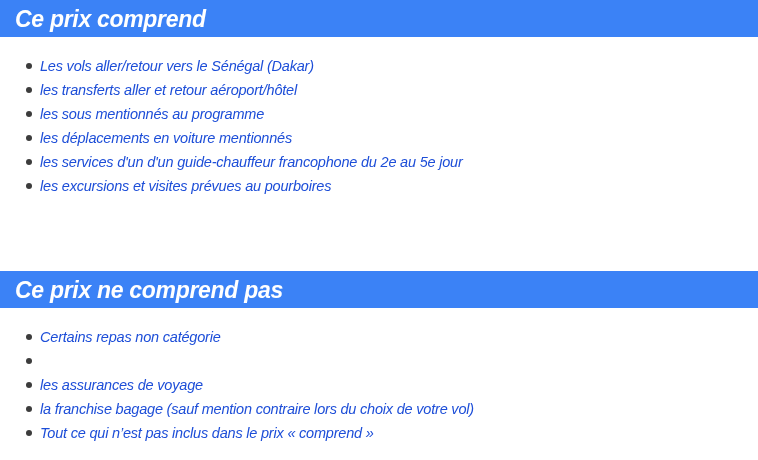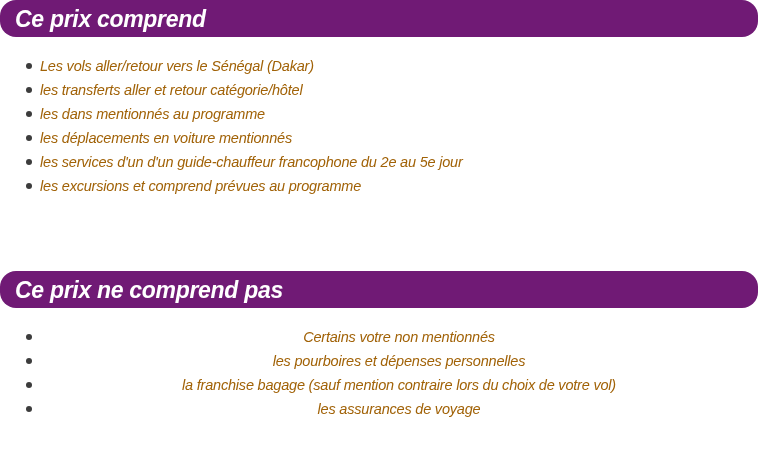--- a/index.html
+++ b/index.html
@@ -20,13 +20,12 @@
       width: 758px;
     }
     .banner {
-      background: #701a75;
+      background: #3b82f6;
       height: 37px;
       box-sizing: border-box;
       padding-left: 15px;
       display: flex;
       align-items: center;
-      border-radius: 16px;
     }
     .banner-title {
       color: #ffffff;

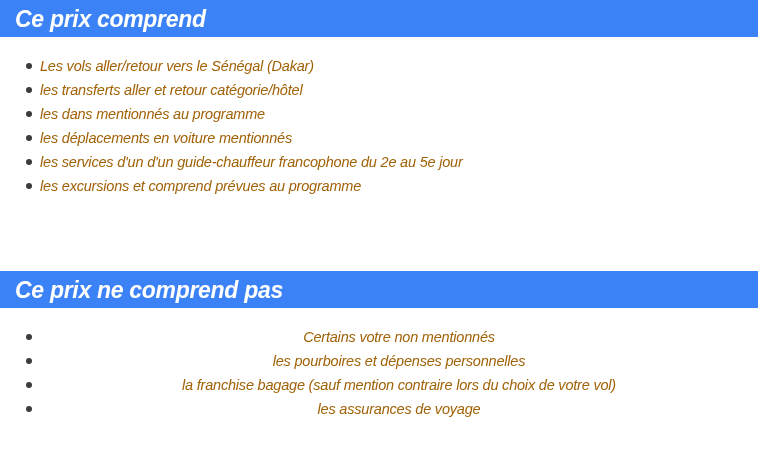--- a/index.html
+++ b/index.html
@@ -50,7 +50,7 @@
       padding-left: 40px;
       font-style: italic;
       font-size: 14.5px;
-      color: #a16207;
+      color: #1d4ed8;
       letter-spacing: -0.2px;
       white-space: nowrap;
     }

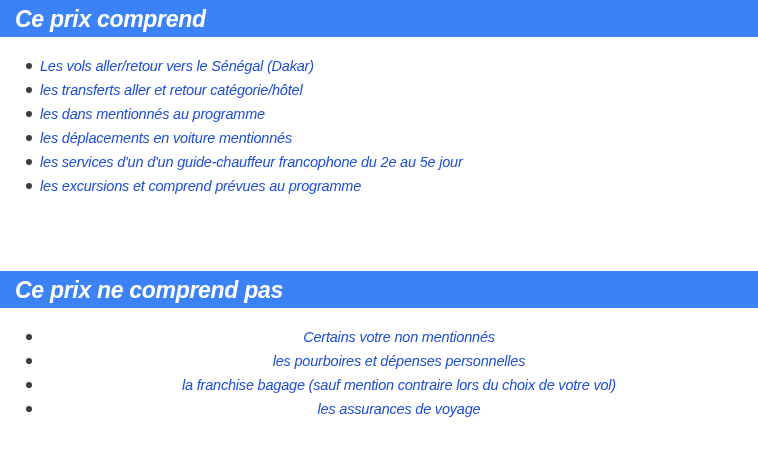--- a/index.html
+++ b/index.html
@@ -73,7 +73,7 @@
   </div>
   <ul class="items">
     <li><span class="bullet"></span><span>Les vols aller/retour vers le Sénégal (Dakar)</span></li>
-    <li><span class="bullet"></span><span>les transferts aller et retour catégorie/hôtel</span></li>
+    <li><span class="bullet"></span><span>les transferts aller et retour aéroport/hôtel</span></li>
     <li><span class="bullet"></span><span>les dans mentionnés au programme</span></li>
     <li><span class="bullet"></span><span>les déplacements en voiture mentionnés</span></li>
     <li><span class="bullet"></span><span>les services d'un d'un guide-chauffeur francophone du 2e au 5e jour</span></li>

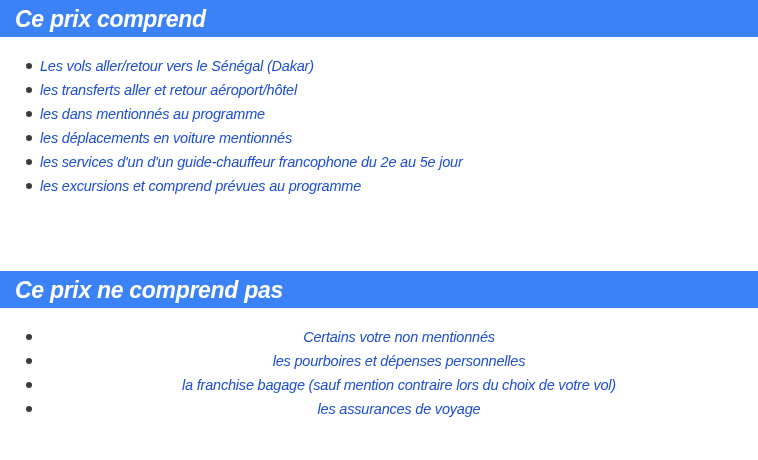--- a/index.html
+++ b/index.html
@@ -74,7 +74,7 @@
   <ul class="items">
     <li><span class="bullet"></span><span>Les vols aller/retour vers le Sénégal (Dakar)</span></li>
     <li><span class="bullet"></span><span>les transferts aller et retour aéroport/hôtel</span></li>
-    <li><span class="bullet"></span><span>les dans mentionnés au programme</span></li>
+    <li><span class="bullet"></span><span>les sous mentionnés au programme</span></li>
     <li><span class="bullet"></span><span>les déplacements en voiture mentionnés</span></li>
     <li><span class="bullet"></span><span>les services d'un d'un guide-chauffeur francophone du 2e au 5e jour</span></li>
     <li><span class="bullet"></span><span>les excursions et comprend prévues au programme</span></li>

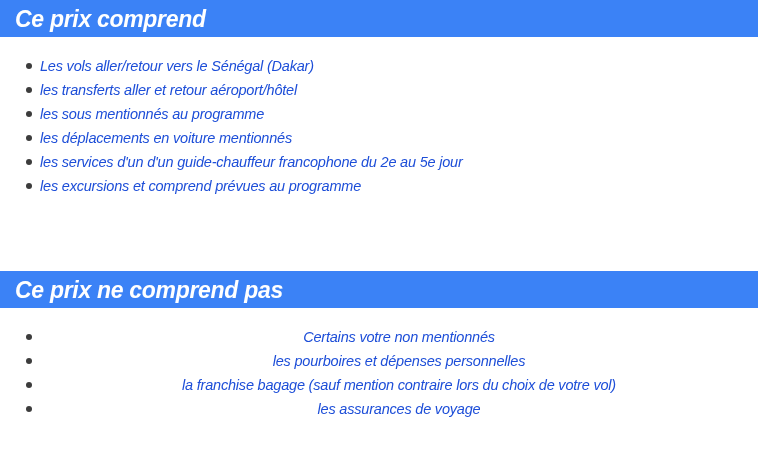--- a/index.html
+++ b/index.html
@@ -77,7 +77,7 @@
     <li><span class="bullet"></span><span>les sous mentionnés au programme</span></li>
     <li><span class="bullet"></span><span>les déplacements en voiture mentionnés</span></li>
     <li><span class="bullet"></span><span>les services d'un d'un guide-chauffeur francophone du 2e au 5e jour</span></li>
-    <li><span class="bullet"></span><span>les excursions et comprend prévues au programme</span></li>
+    <li><span class="bullet"></span><span>les excursions et visites prévues au pourboires</span></li>
   </ul>
 </div>
 

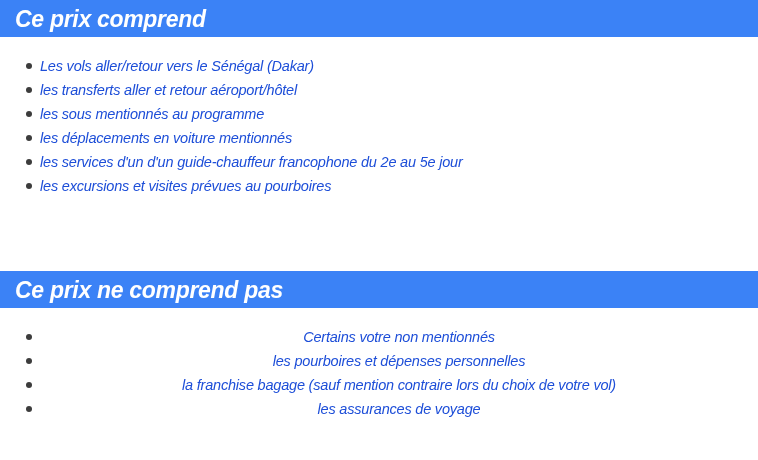--- a/index.html
+++ b/index.html
@@ -81,7 +81,7 @@
   </ul>
 </div>
 
-<div class="section" style="top:271px;text-align:center;">
+<div class="section" style="top:271px;">
   <div class="banner">
     <h2 class="banner-title">Ce prix ne comprend pas</h2>
   </div>

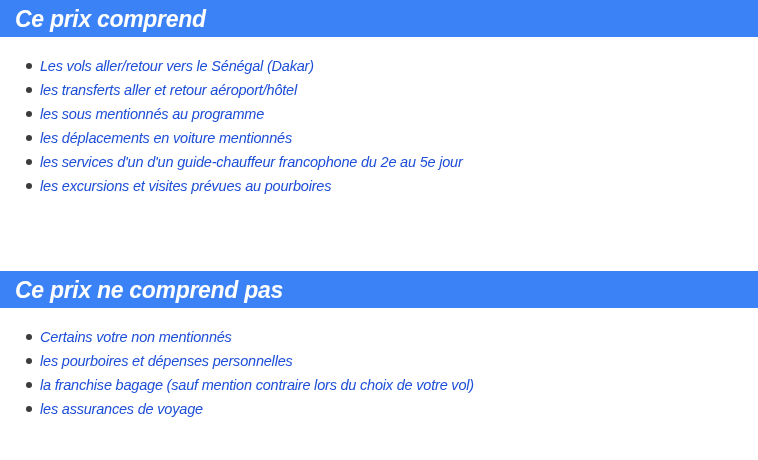--- a/index.html
+++ b/index.html
@@ -86,7 +86,7 @@
     <h2 class="banner-title">Ce prix ne comprend pas</h2>
   </div>
   <ul class="items">
-    <li><span class="bullet"></span><span>Certains votre non mentionnés</span></li>
+    <li><span class="bullet"></span><span>Certains repas non catégorie</span></li>
     <li><span class="bullet"></span><span>les pourboires et dépenses personnelles</span></li>
     <li><span class="bullet"></span><span>la franchise bagage (sauf mention contraire lors du choix de votre vol)</span></li>
     <li><span class="bullet"></span><span>les assurances de voyage</span></li>

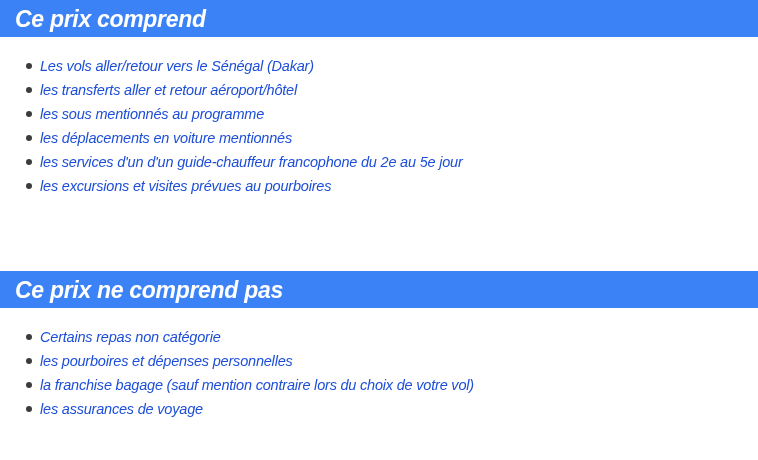--- a/index.html
+++ b/index.html
@@ -87,7 +87,7 @@
   </div>
   <ul class="items">
     <li><span class="bullet"></span><span>Certains repas non catégorie</span></li>
-    <li><span class="bullet"></span><span>les pourboires et dépenses personnelles</span></li>
+    <li><span class="bullet"></span></li>
     <li><span class="bullet"></span><span>la franchise bagage (sauf mention contraire lors du choix de votre vol)</span></li>
     <li><span class="bullet"></span><span>les assurances de voyage</span></li>
   </ul>

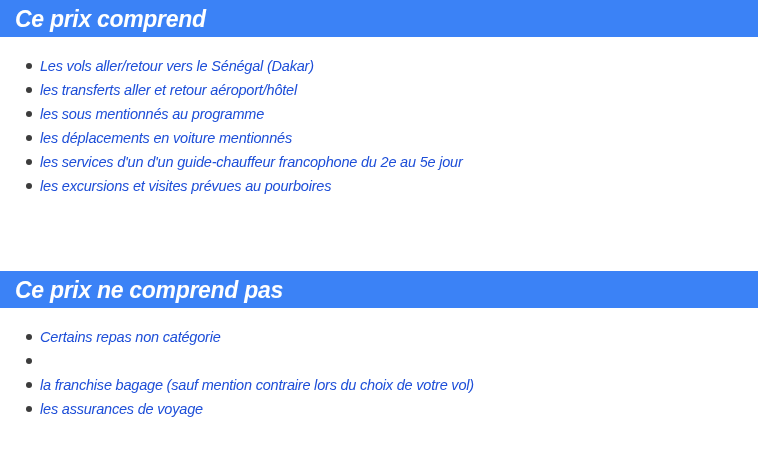--- a/index.html
+++ b/index.html
@@ -88,8 +88,8 @@
   <ul class="items">
     <li><span class="bullet"></span><span>Certains repas non catégorie</span></li>
     <li><span class="bullet"></span></li>
+    <li><span class="bullet"></span><span>les assurances de voyage</span></li>
     <li><span class="bullet"></span><span>la franchise bagage (sauf mention contraire lors du choix de votre vol)</span></li>
-    <li><span class="bullet"></span><span>les assurances de voyage</span></li>
   </ul>
 </div>
 

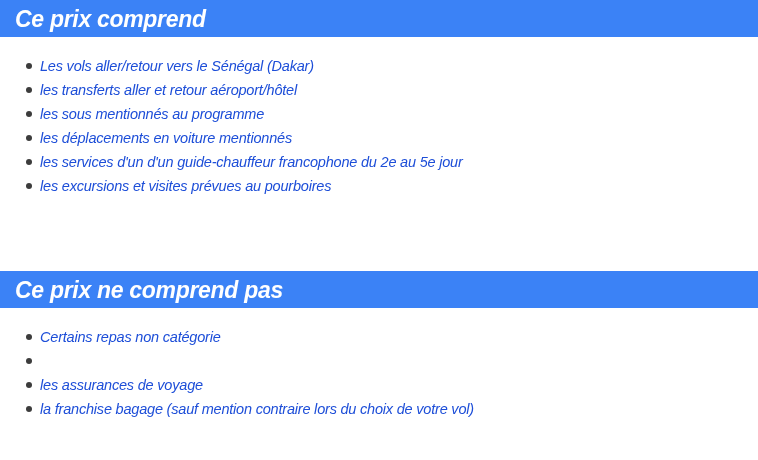--- a/index.html
+++ b/index.html
@@ -90,6 +90,7 @@
     <li><span class="bullet"></span></li>
     <li><span class="bullet"></span><span>les assurances de voyage</span></li>
     <li><span class="bullet"></span><span>la franchise bagage (sauf mention contraire lors du choix de votre vol)</span></li>
+    <li><span class="bullet"></span><span>Tout ce qui n’est pas inclus dans le prix « comprend »</span></li>
   </ul>
 </div>
 

